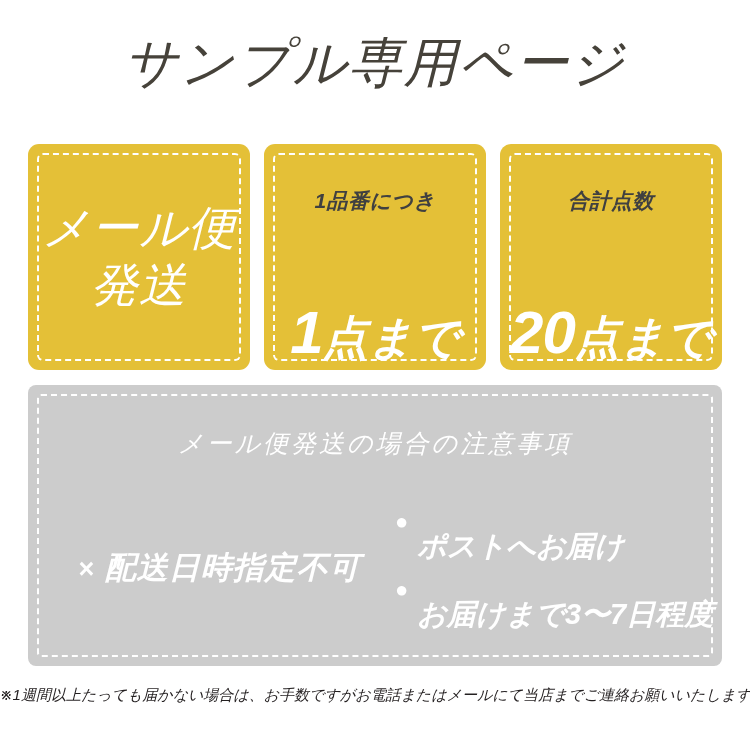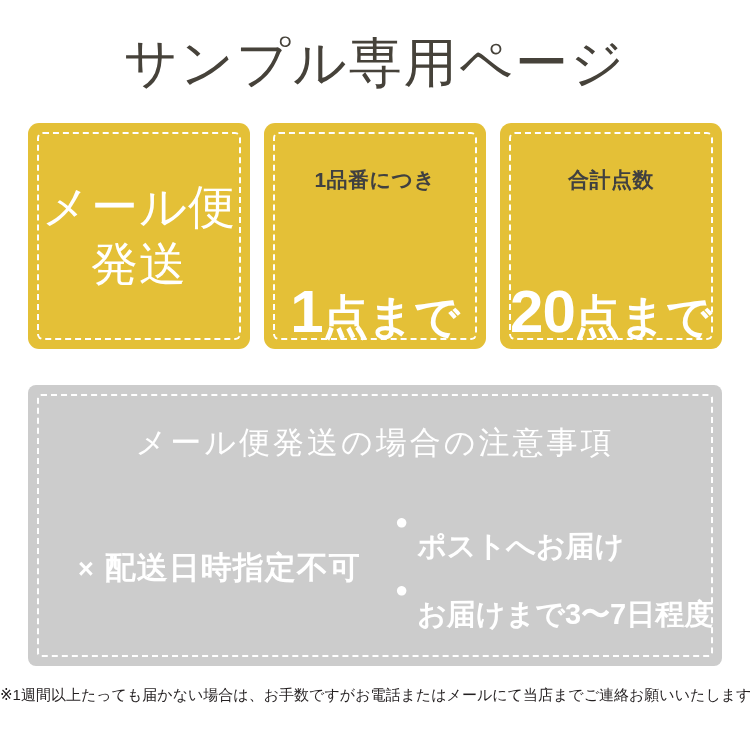--- a/index.html
+++ b/index.html
@@ -18,6 +18,7 @@
     width: 750px;
     height: 750px;
     box-sizing: border-box;
+    font-style: italic;
   }
 
   

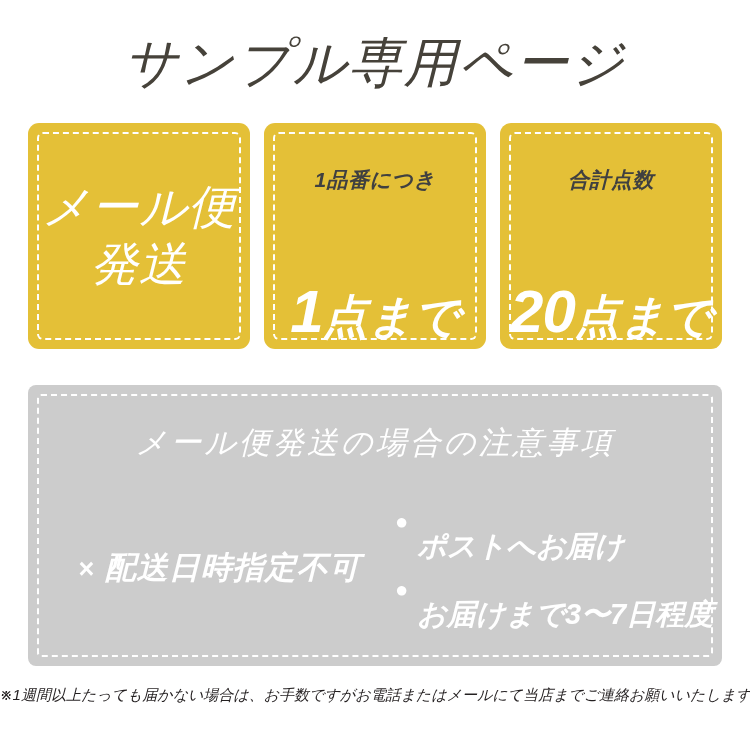--- a/index.html
+++ b/index.html
@@ -41,7 +41,7 @@
   .cards-row {
     position: absolute;
     left: 28px;
-    top: 123px;
+    top: 144px;
     width: 694px;
     height: 226px;
     display: flex;

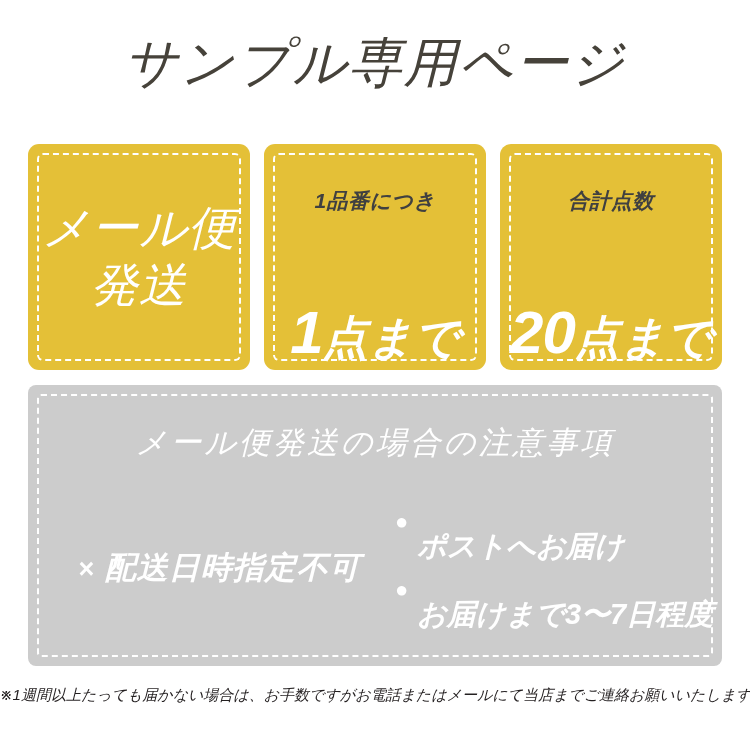--- a/index.html
+++ b/index.html
@@ -156,7 +156,7 @@
     width: 100%;
     text-align: center;
     color: #ffffff;
-    font-size: 31px;
+    font-size: 25px;
     line-height: 32px;
     letter-spacing: 3px;
     white-space: nowrap;

